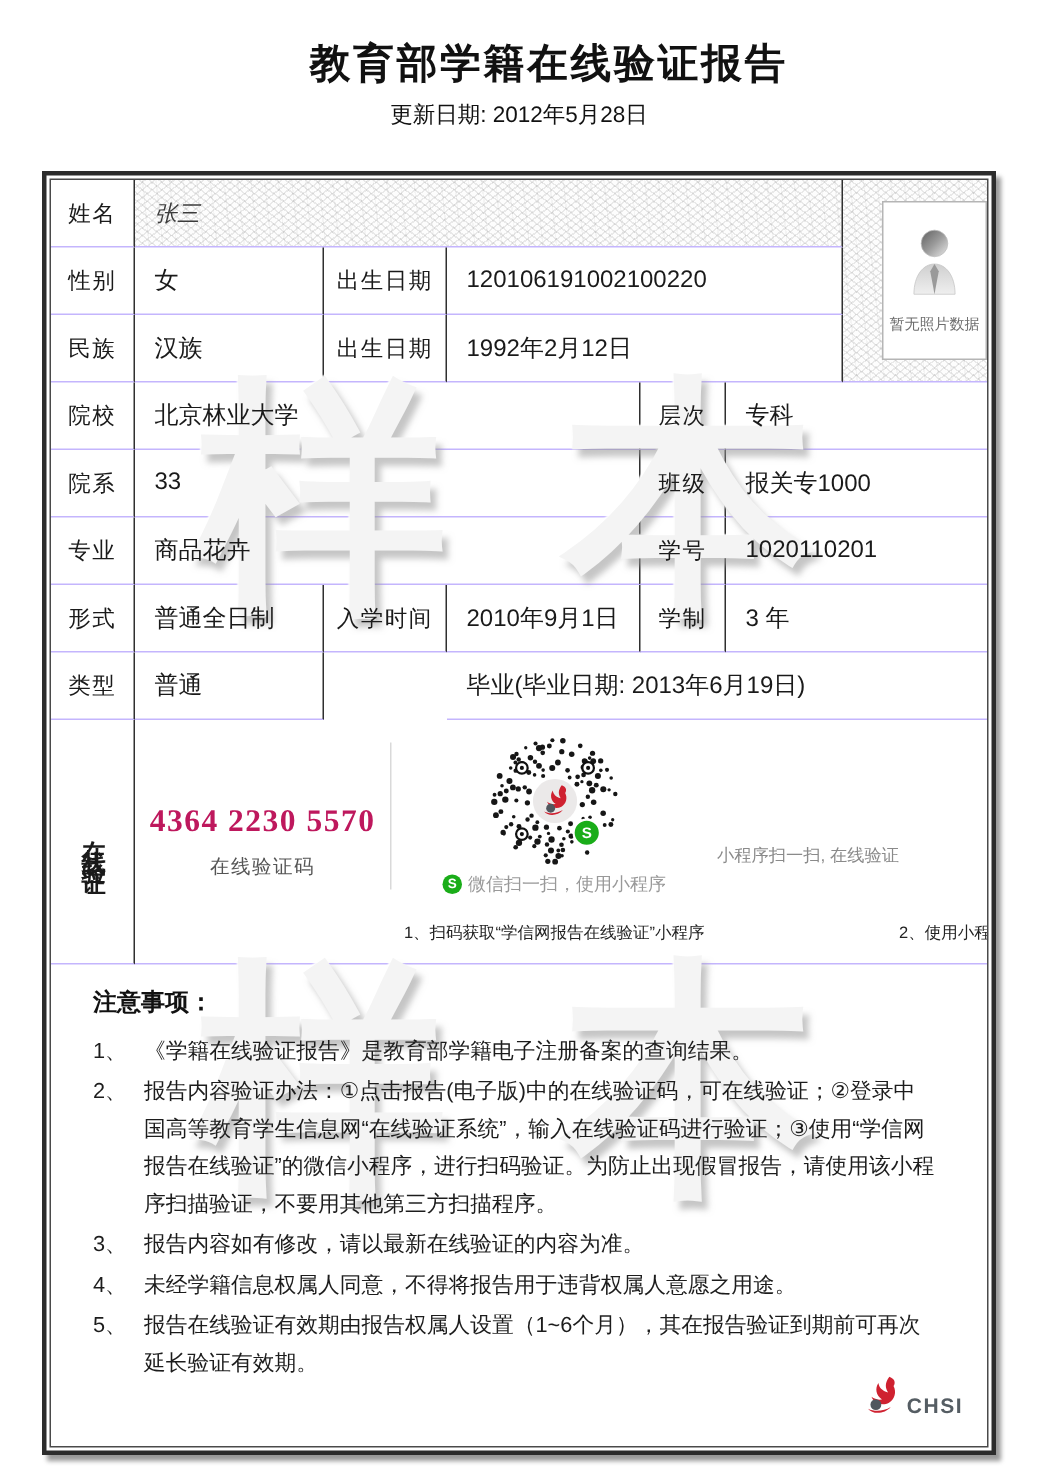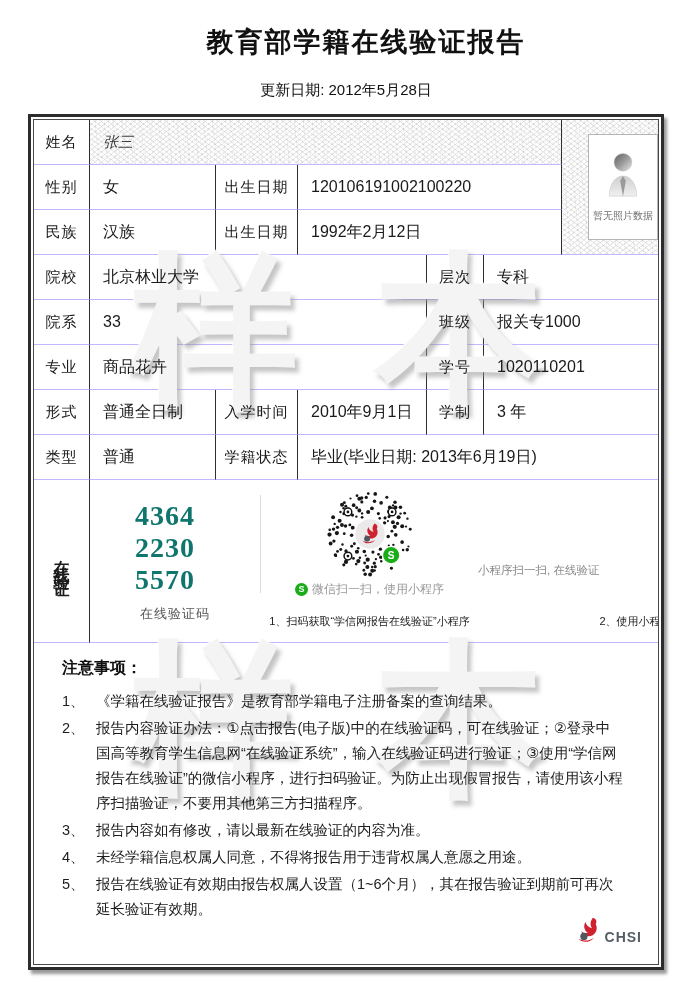--- a/index.html
+++ b/index.html
@@ -13,7 +13,7 @@
     margin:0;padding-top:27px;text-align:center;
     font-size:27px;font-weight:bold;letter-spacing:2px;color:#111;line-height:31px;padding-left:40px;
   }
-  .hdr-date{margin-top:23px;text-align:center;font-size:15px;color:#111;}
+  .hdr-date{margin-top:9px;text-align:center;font-size:15px;color:#111;}
   
   .frame-outer{
     position:absolute;left:28px;top:114px;width:636px;height:856px;

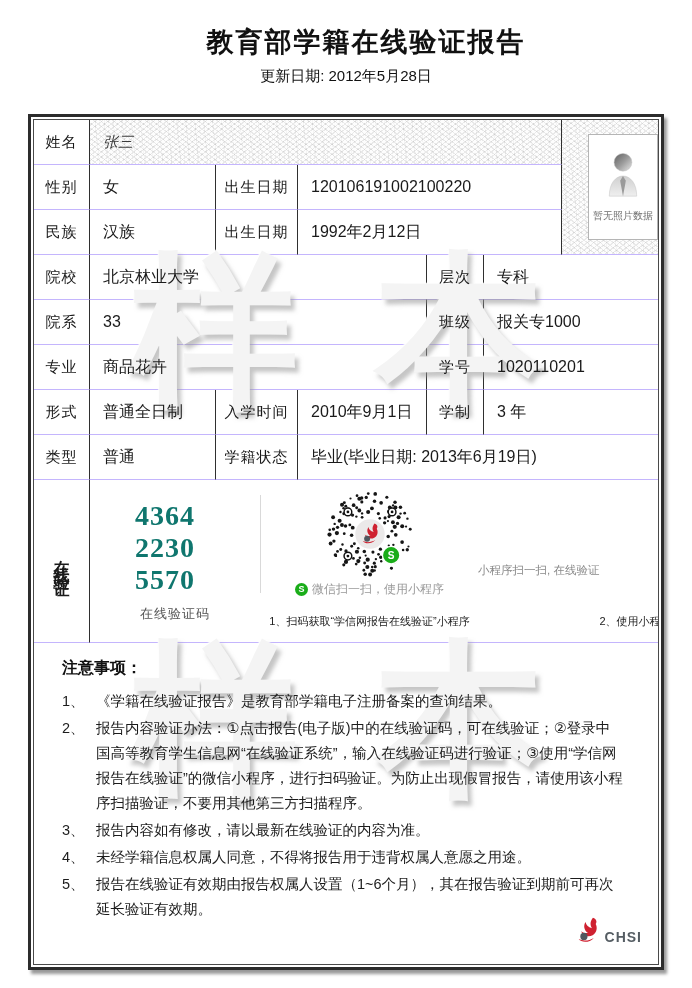--- a/index.html
+++ b/index.html
@@ -227,9 +227,6 @@
         </div>
       <div class="cell val">
           <span>普通</span>
-        </div>
-      <div class="cell lbl">
-          <span>学籍状态</span>
         </div>
       <div class="cell val noR" style="grid-column:4/8">
           <span>毕业(毕业日期: 2013年6月19日)</span>

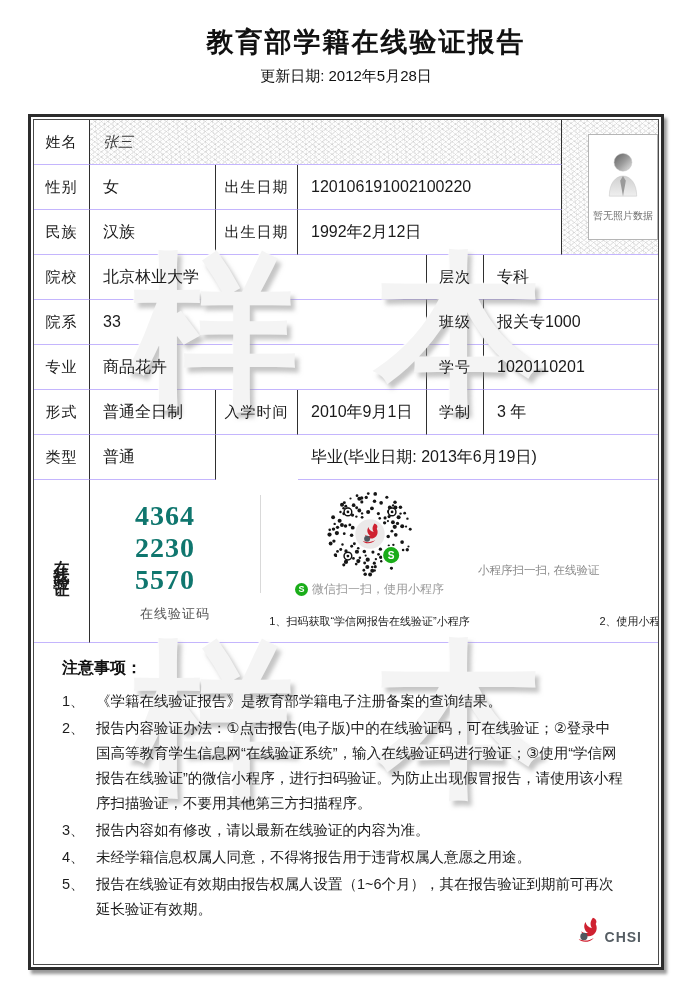--- a/index.html
+++ b/index.html
@@ -63,7 +63,7 @@
   .v-content{padding:0;align-items:stretch;}
   .v-flex{display:flex;width:100%;height:100%;}
   .v-left{width:170px;display:flex;flex-direction:column;justify-content:center;align-items:center;}
-  .v-code{font-family:"Liberation Serif","DejaVu Serif",serif;font-weight:bold;font-size:28px;color:#0f766e;letter-spacing:1px;margin-left:45px;}
+  .v-code{font-family:"Liberation Serif","DejaVu Serif",serif;font-weight:bold;font-size:21px;color:#be185d;letter-spacing:1px;}
   .v-code-lbl{font-size:13px;color:#555;margin-top:9px;letter-spacing:1px;}
   .v-sep{width:0;border-left:1px solid #d9d9d9;height:98px;margin-top:15px;}
   .v-mid{flex:1;display:flex;flex-direction:column;align-items:center;padding-top:8px;}

